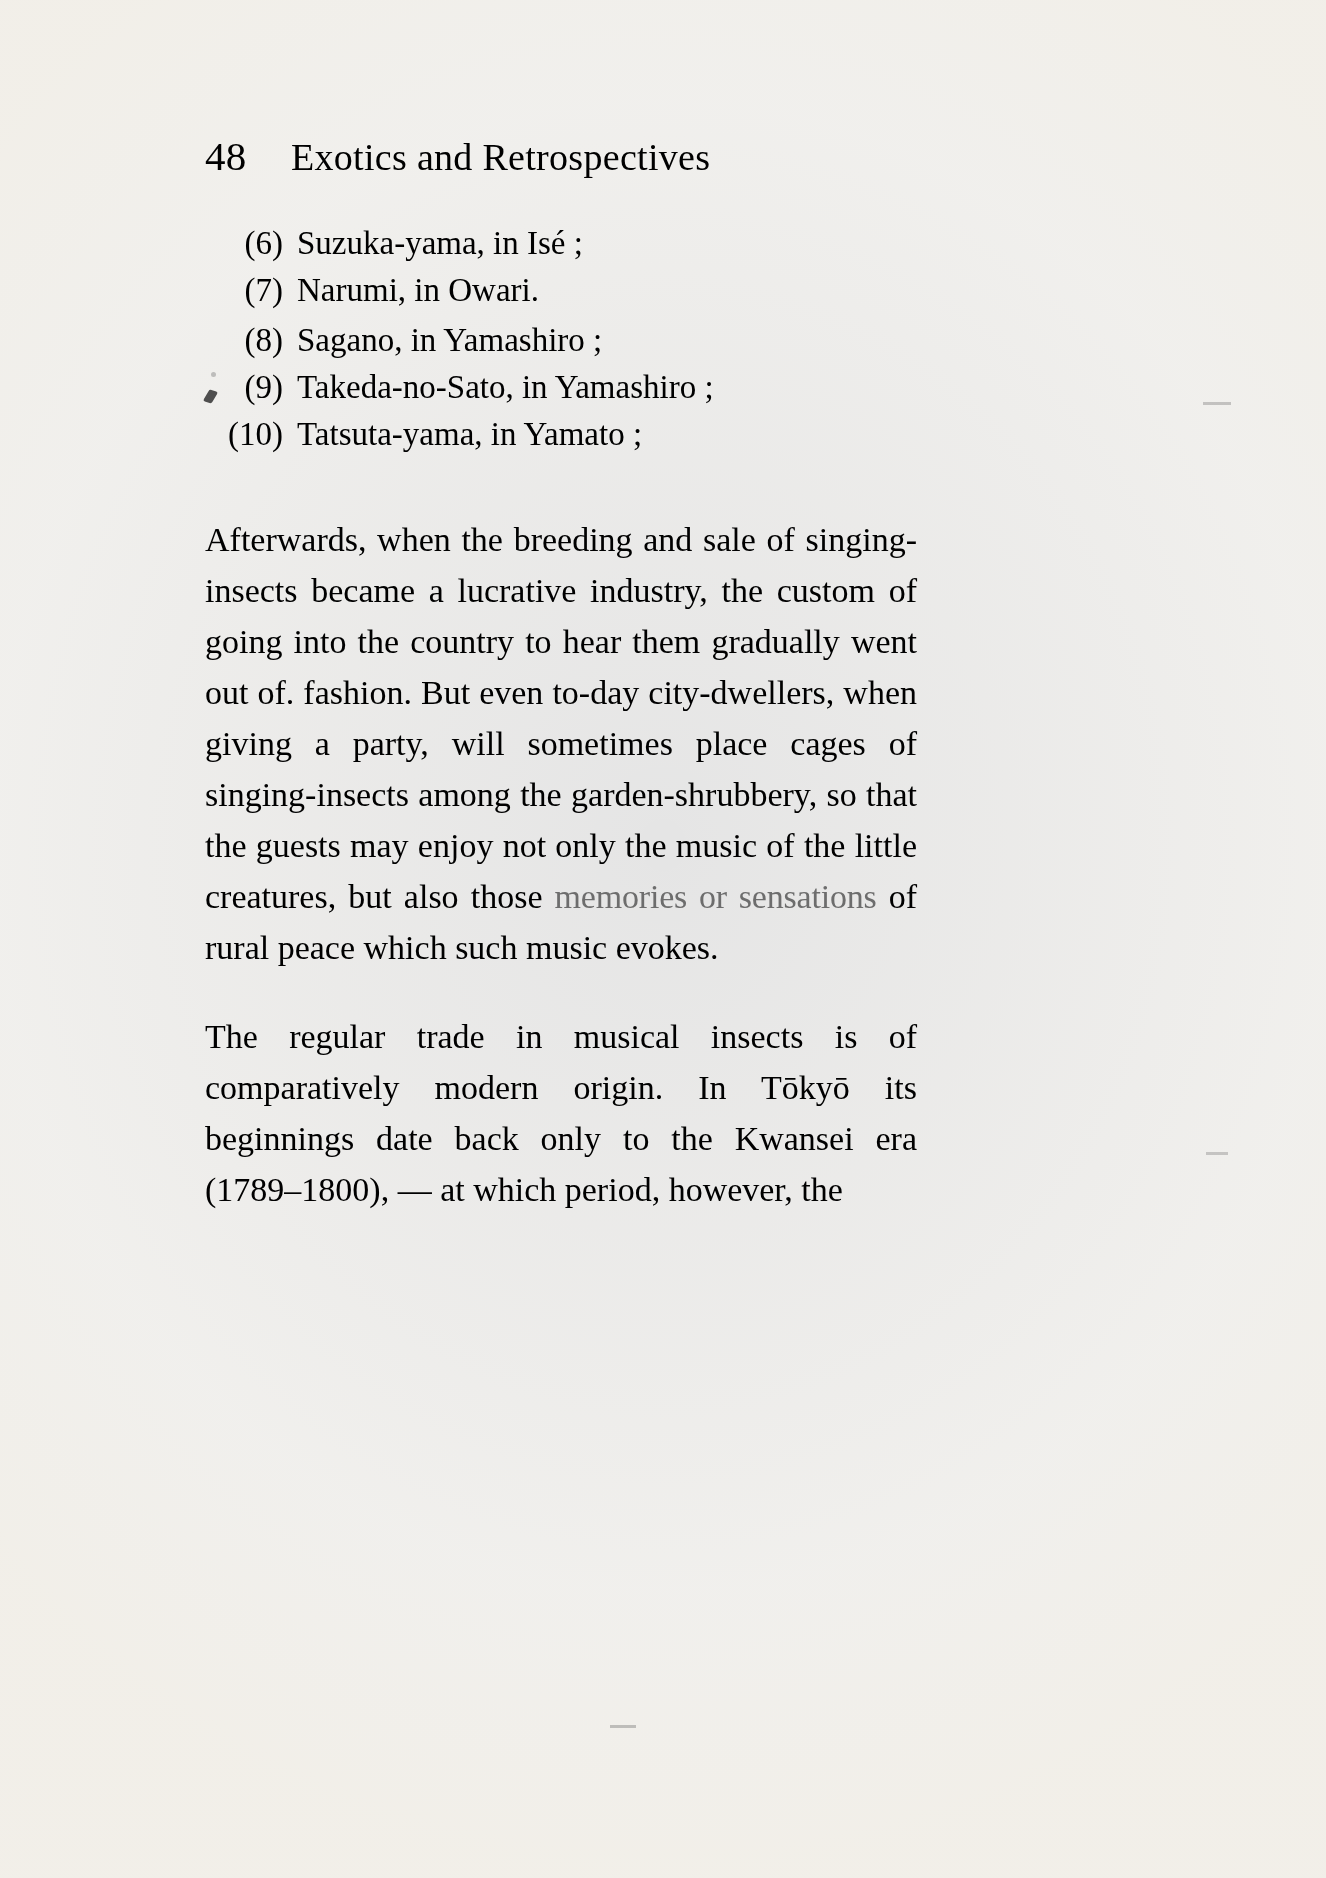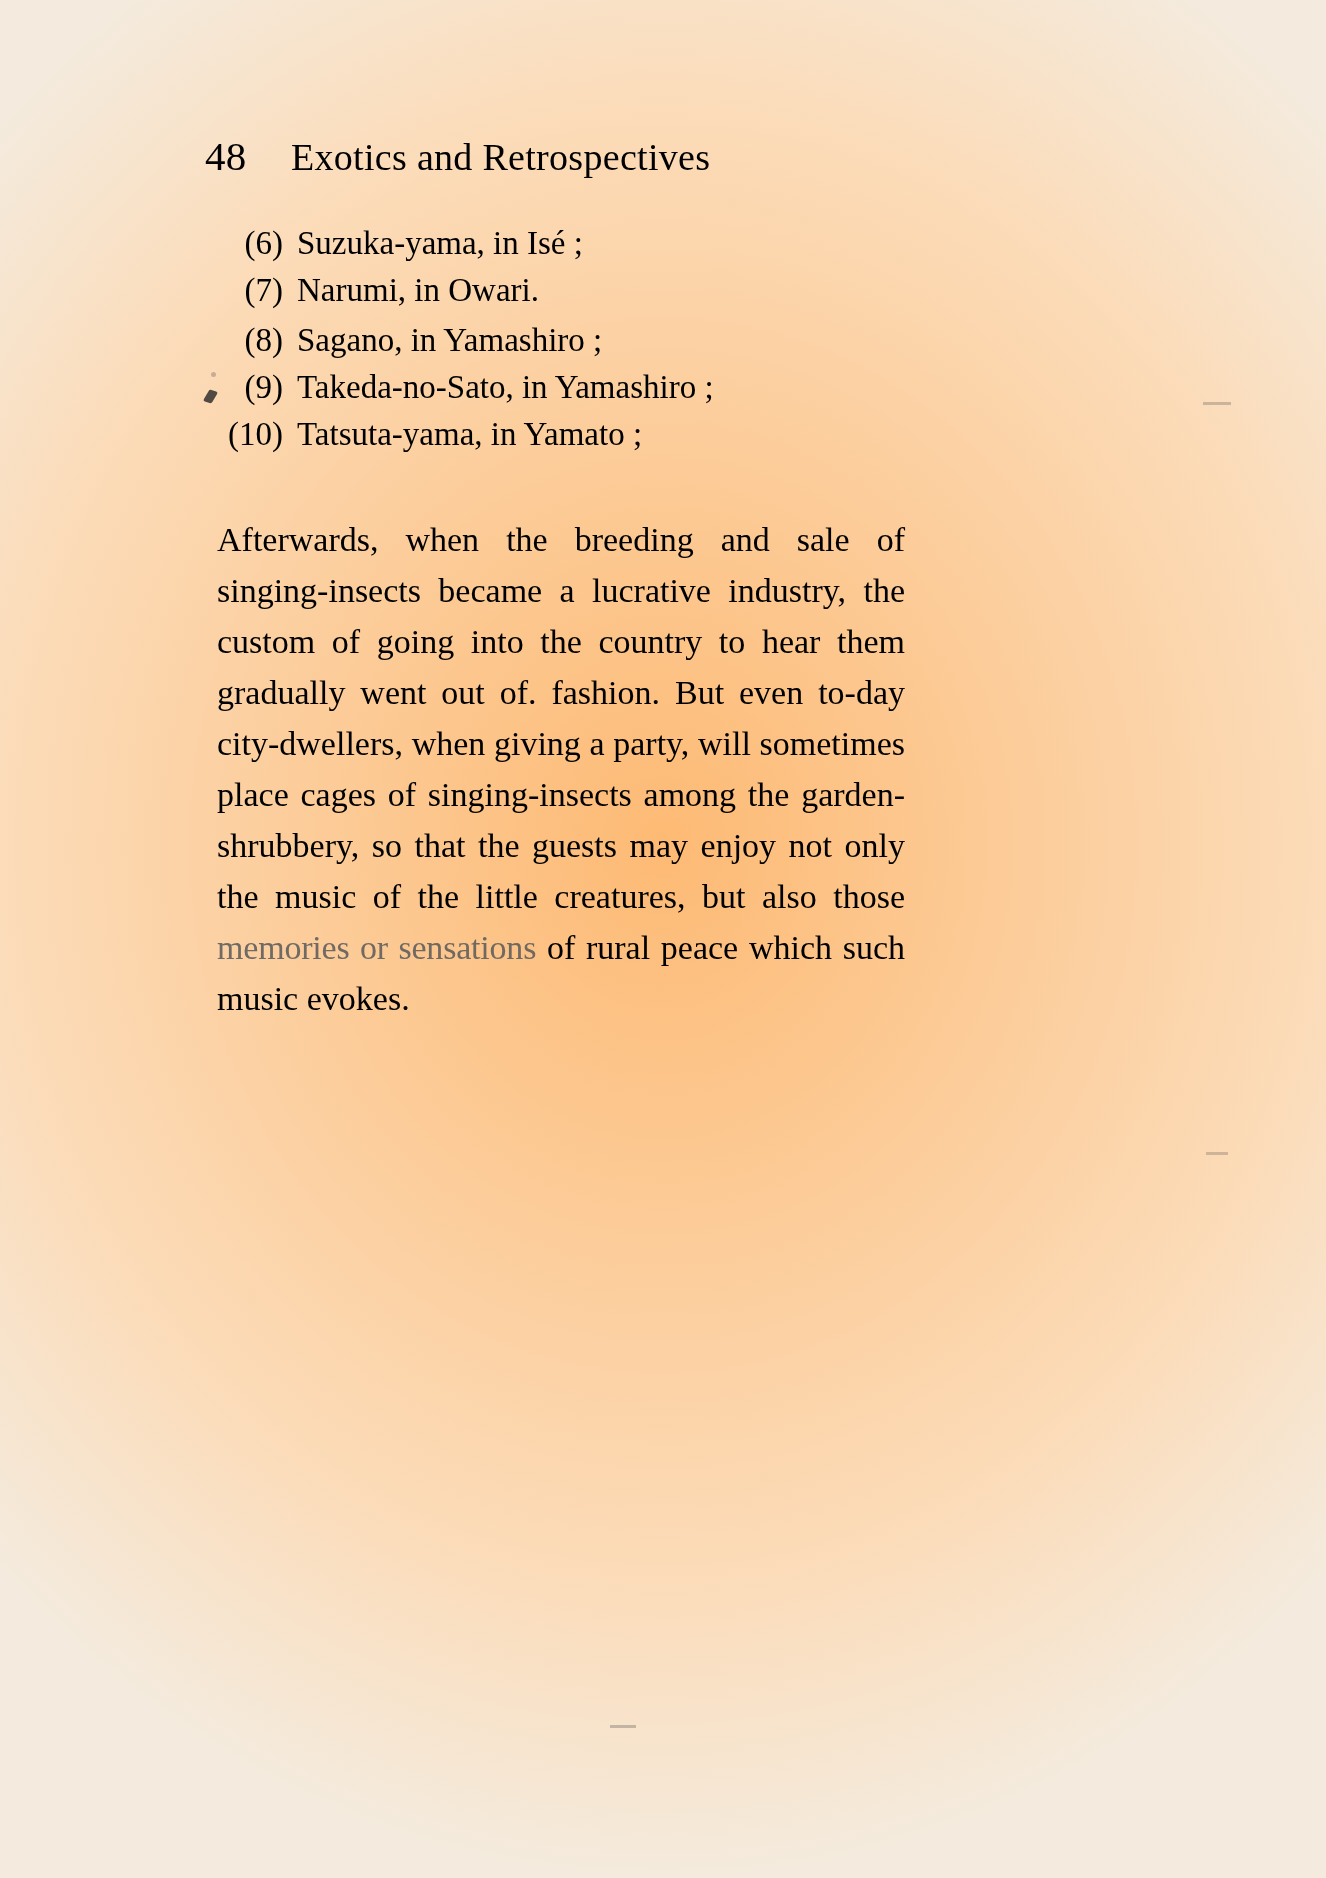--- a/index.html
+++ b/index.html
@@ -20,7 +20,7 @@
   .page {
     position: absolute;
     inset: 0;
-    background: #fdba74;
+    background: #e5e5e5;
   }
   .paper-tint {
     position: absolute;

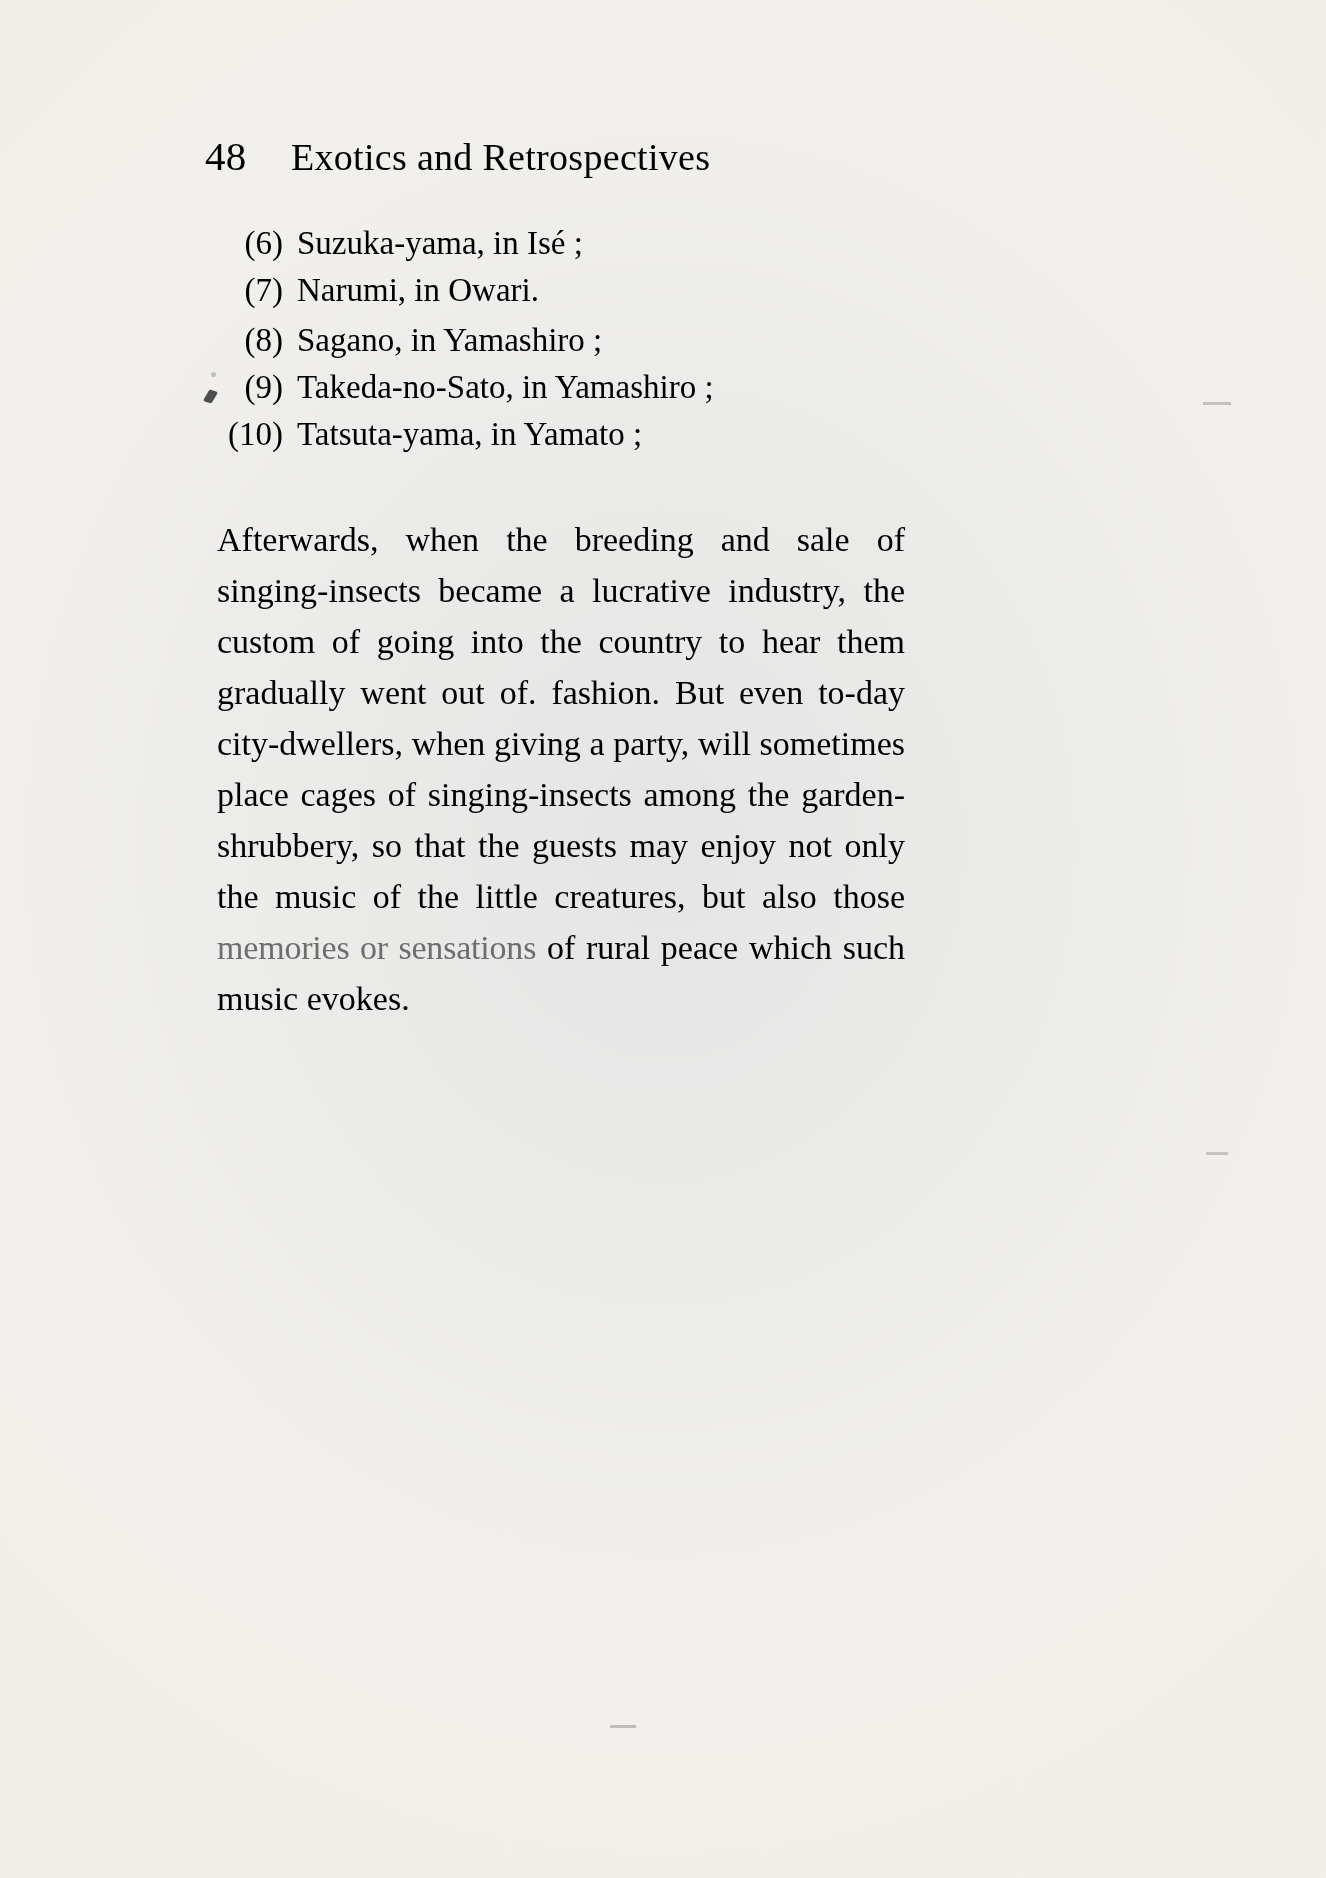--- a/index.html
+++ b/index.html
@@ -110,7 +110,7 @@
     line-height: 51px;
     text-align: justify;
     text-align-last: left;
-    margin: 12px;
+    margin: 0;
     hyphens: none;
   }
   .para-after { margin-top: 56px; }

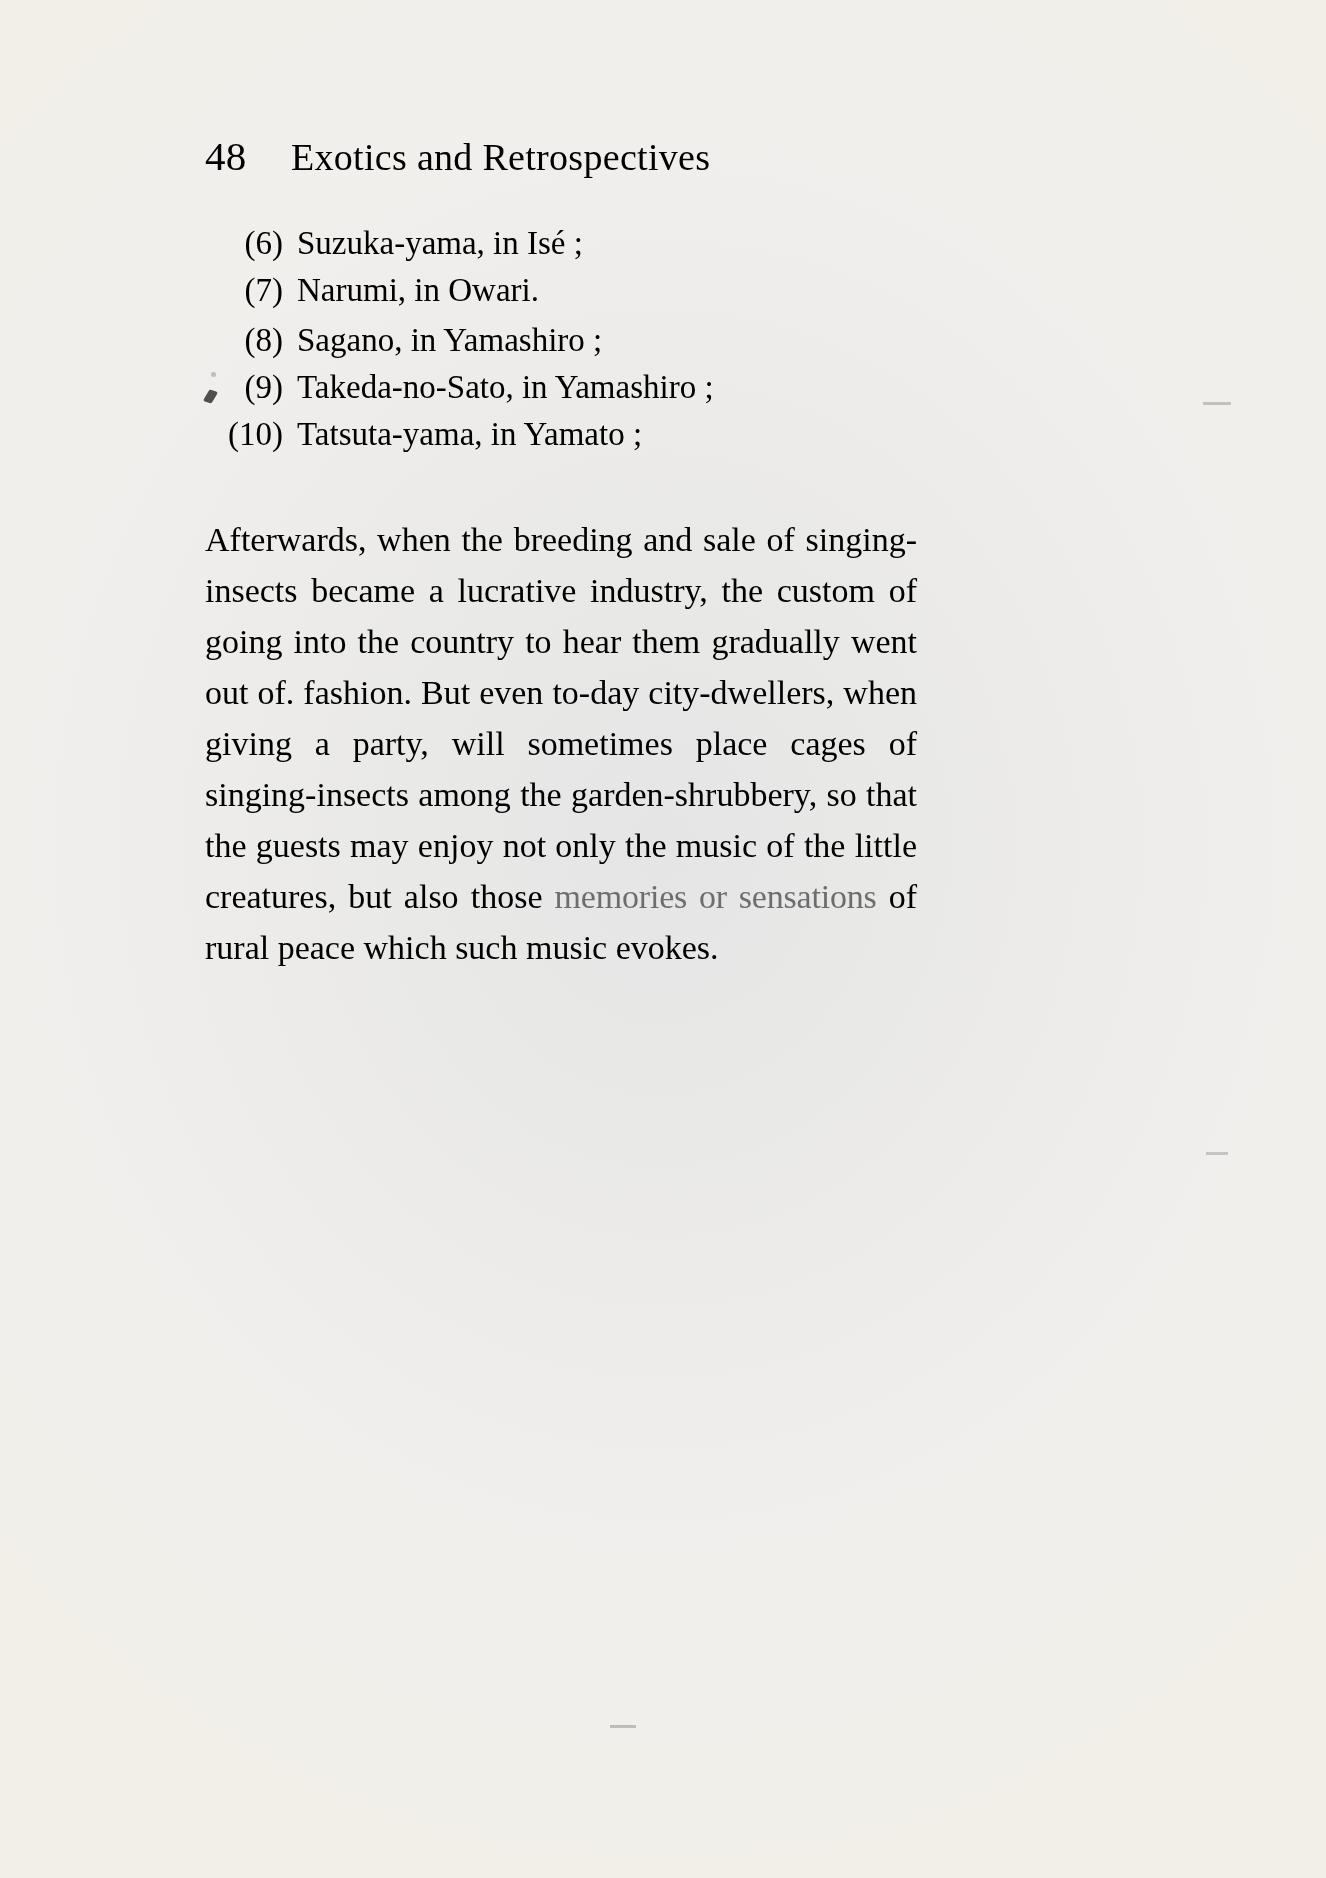--- a/index.html
+++ b/index.html
@@ -192,6 +192,7 @@
     <p class="para para-after"><span>Afterwards, when the breeding and sale of singing-insects became a lucrative industry, the custom of going into the country to hear them gradually went out of. fashion.  But even to-day city-dwellers, when giving a party, will sometimes place cages of singing-insects among the garden-shrubbery, so that the guests may enjoy not only the music of the little creatures, but also those </span><span class="faded">memories or sensations</span><span> of rural peace which such music evokes.</span></p>
 
 
+    <p class="para para-trade">The regular trade in musical insects is of comparatively modern origin.  In Tōkyō its beginnings date back only to the Kwansei era (1789–1800), — at which period, however, the</p>
 
   </div>
 </div>

